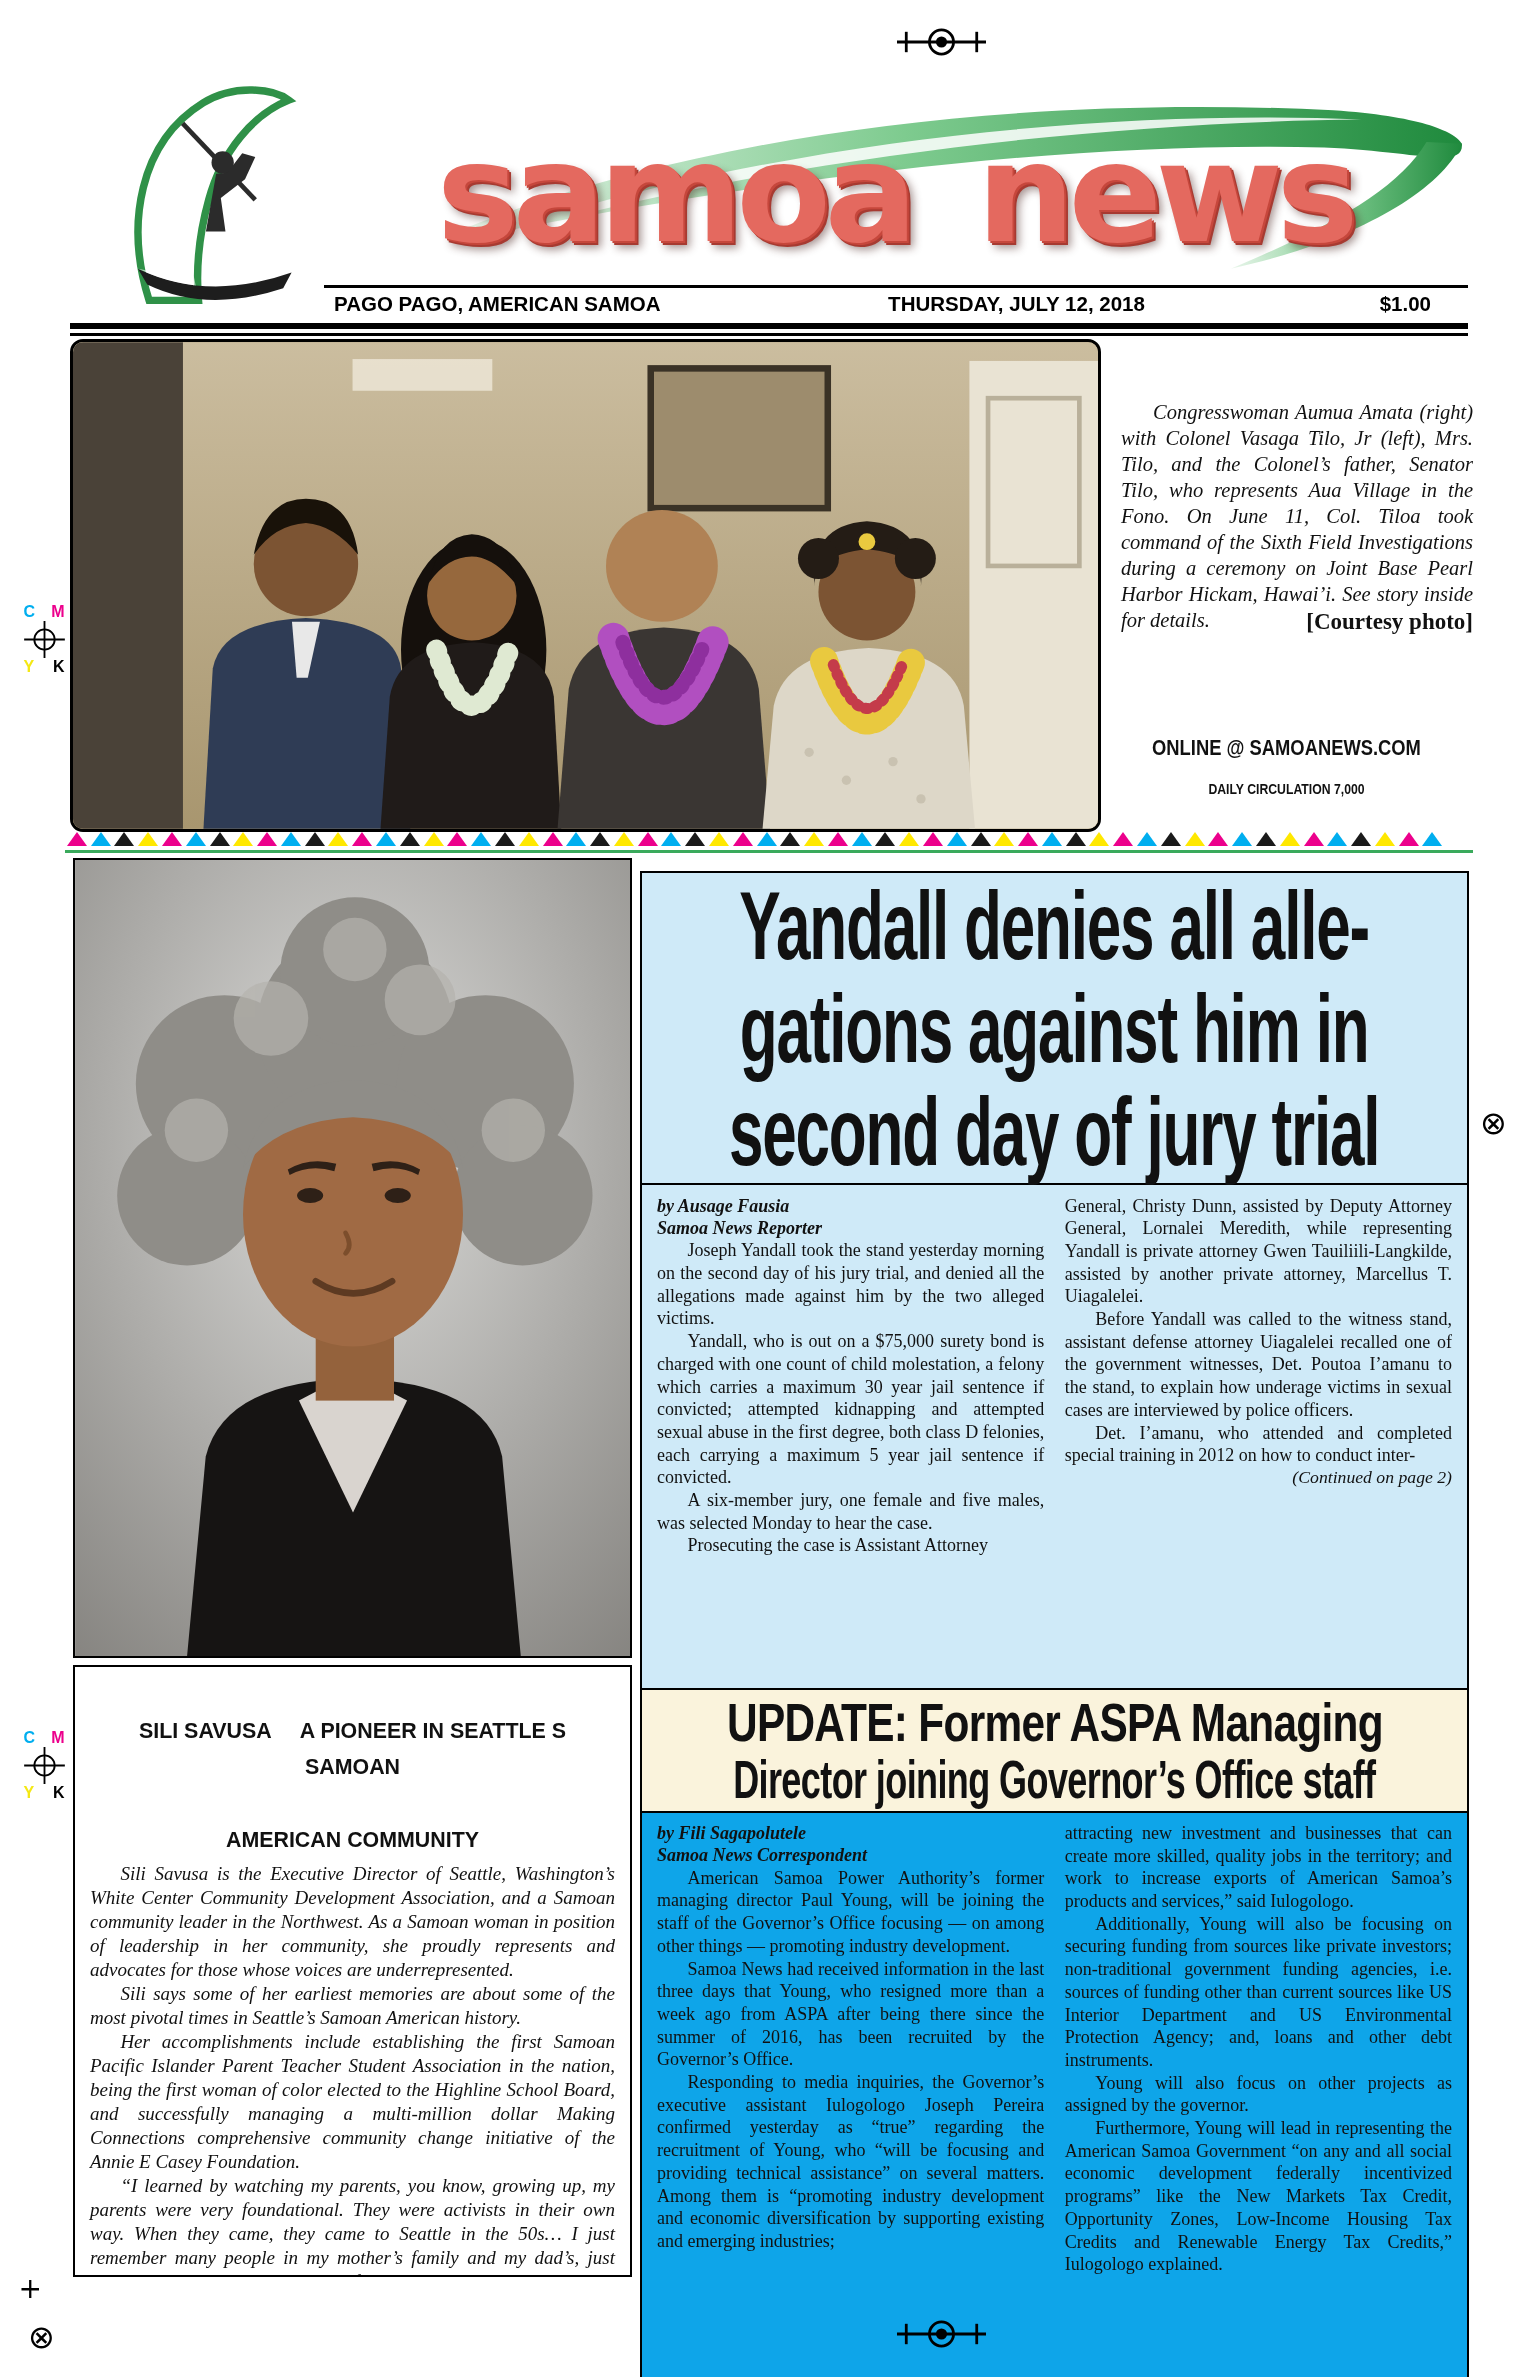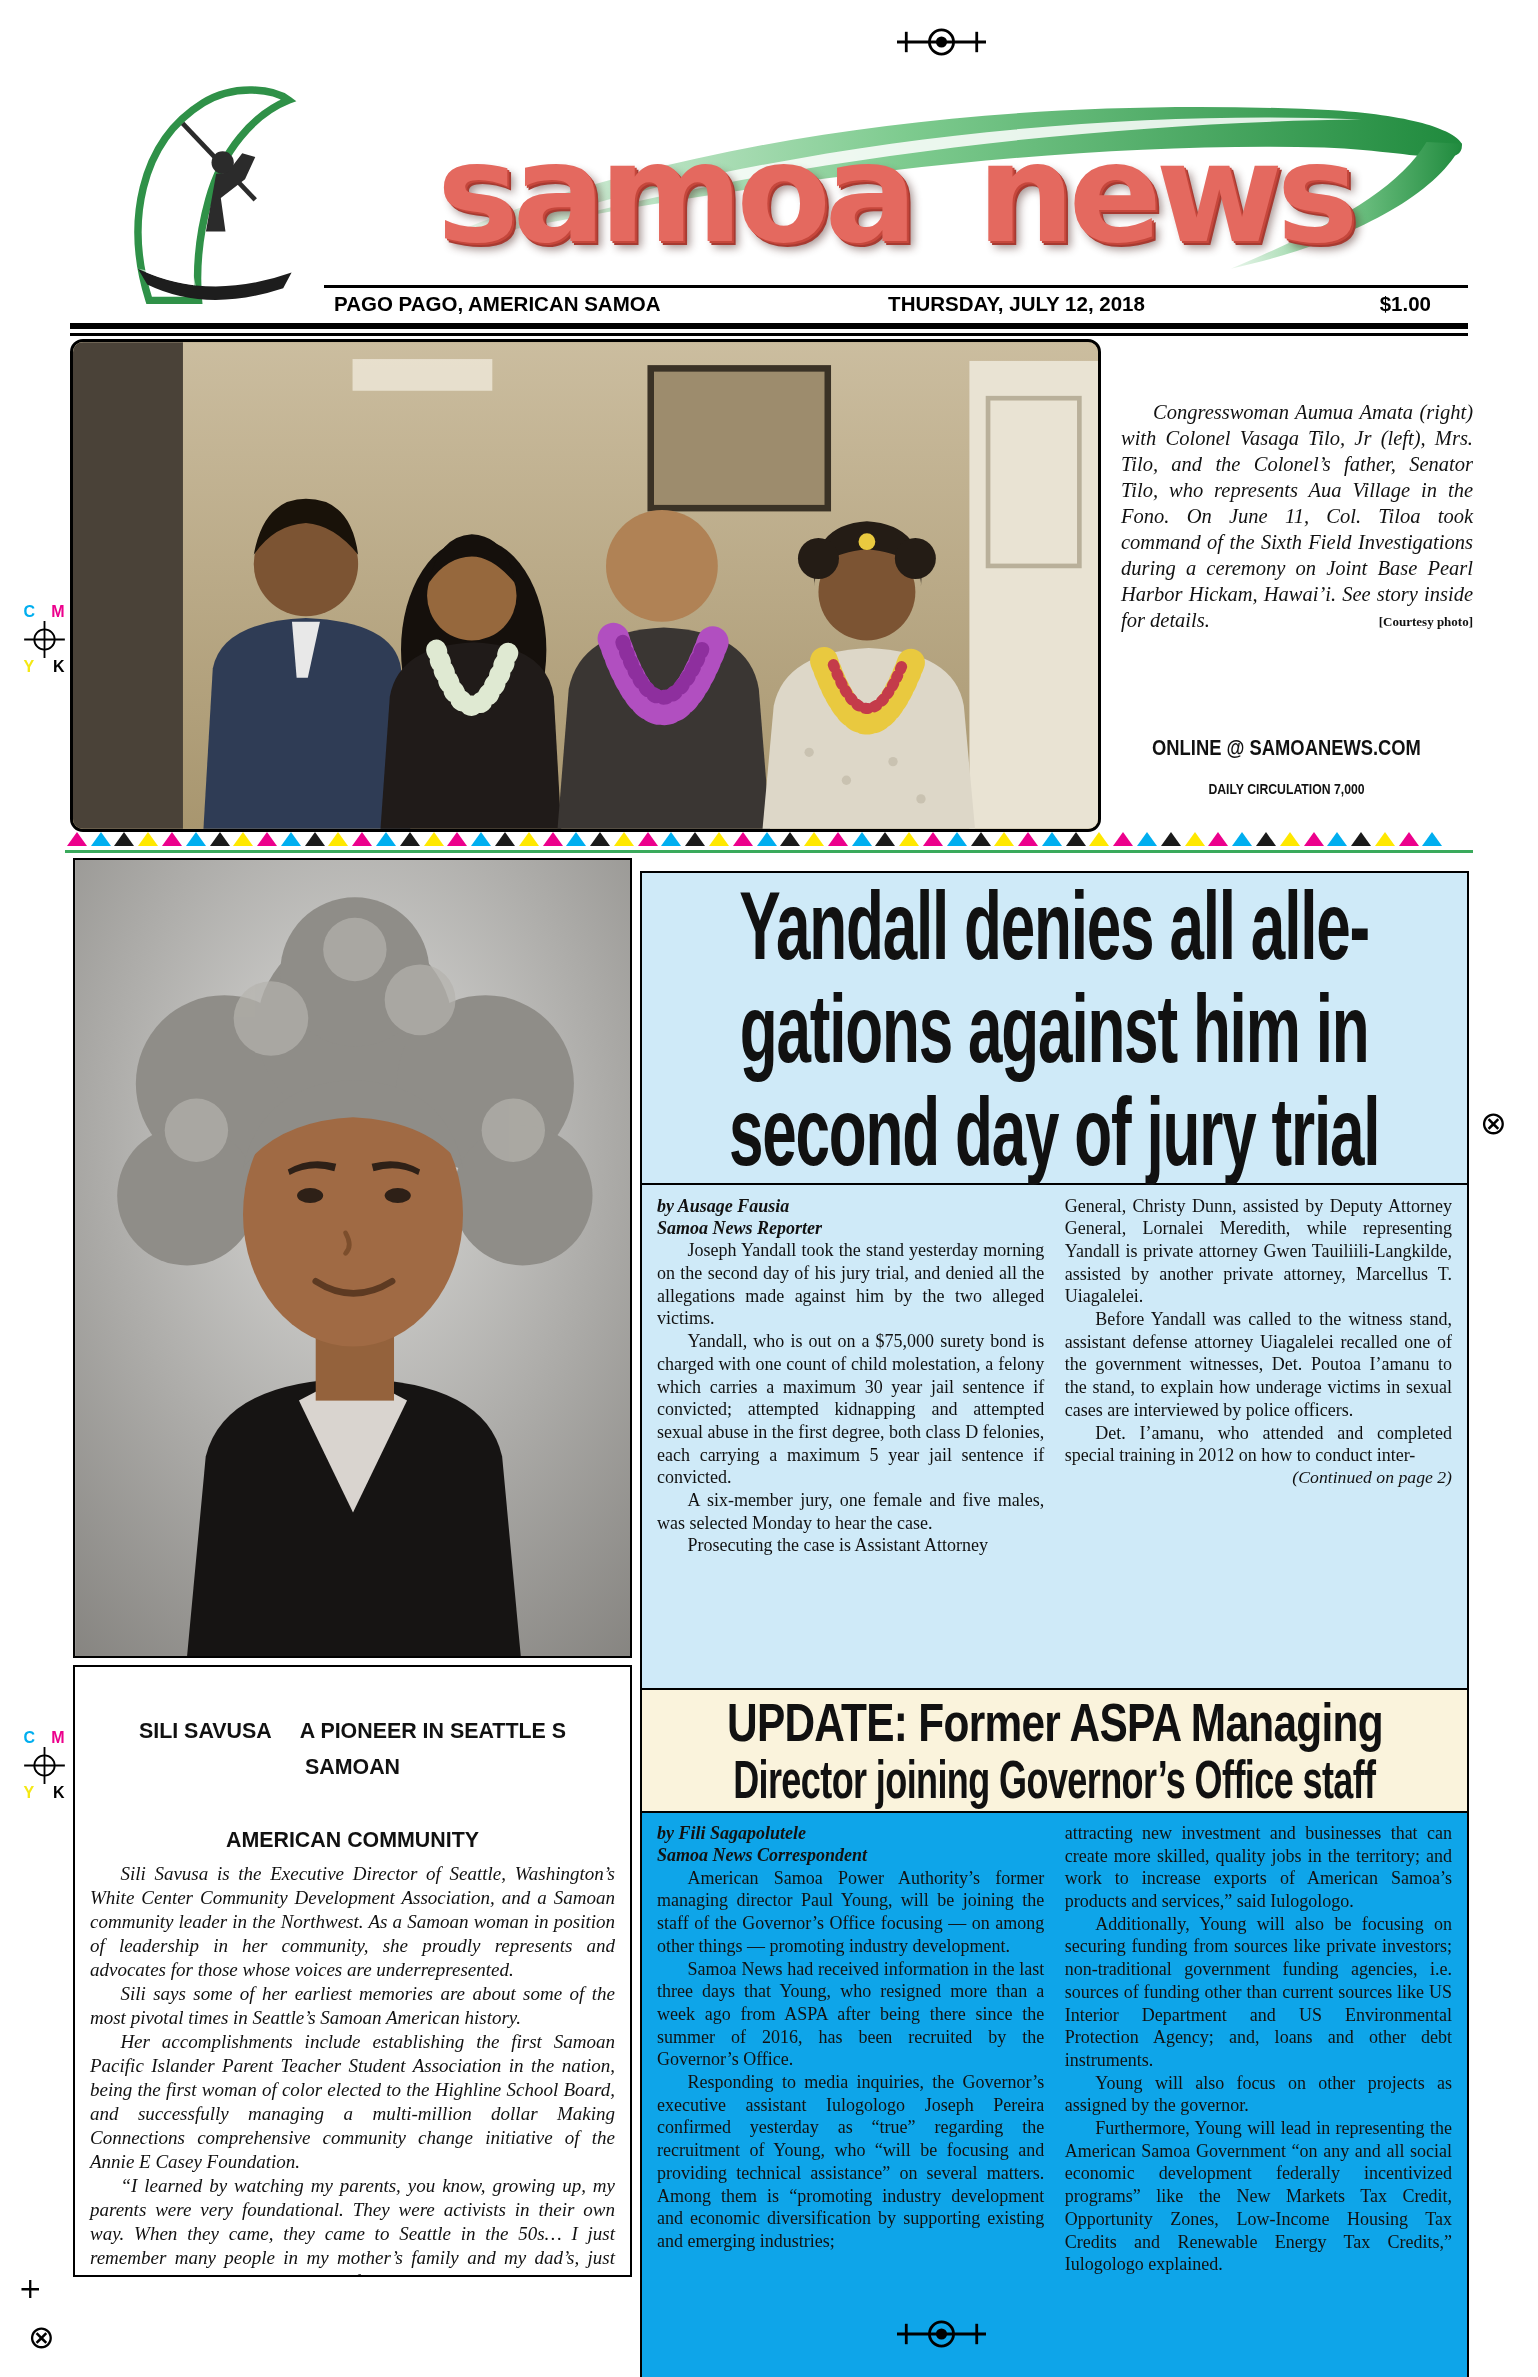--- a/index.html
+++ b/index.html
@@ -28,7 +28,7 @@
   .caption{left:1121px;top:399px;width:352px;font-style:italic;font-size:20.5px;
            line-height:26px;text-align:justify;}
   .caption .lead-indent{display:inline-block;width:32px;}
-  .credit{text-align:right;font-style:normal;font-weight:bold;font-size:13px;margin-top:-24px;}
+  .credit{text-align:right;font-style:normal;font-weight:bold;font-size:23px;margin-top:-24px;}
   .online{left:1100px;top:735px;width:373px;text-align:center;
           font-family:"Liberation Sans",sans-serif;font-weight:bold;font-size:22.4px;
           transform:scaleX(.82);transform-origin:center;white-space:nowrap;letter-spacing:0px;}

